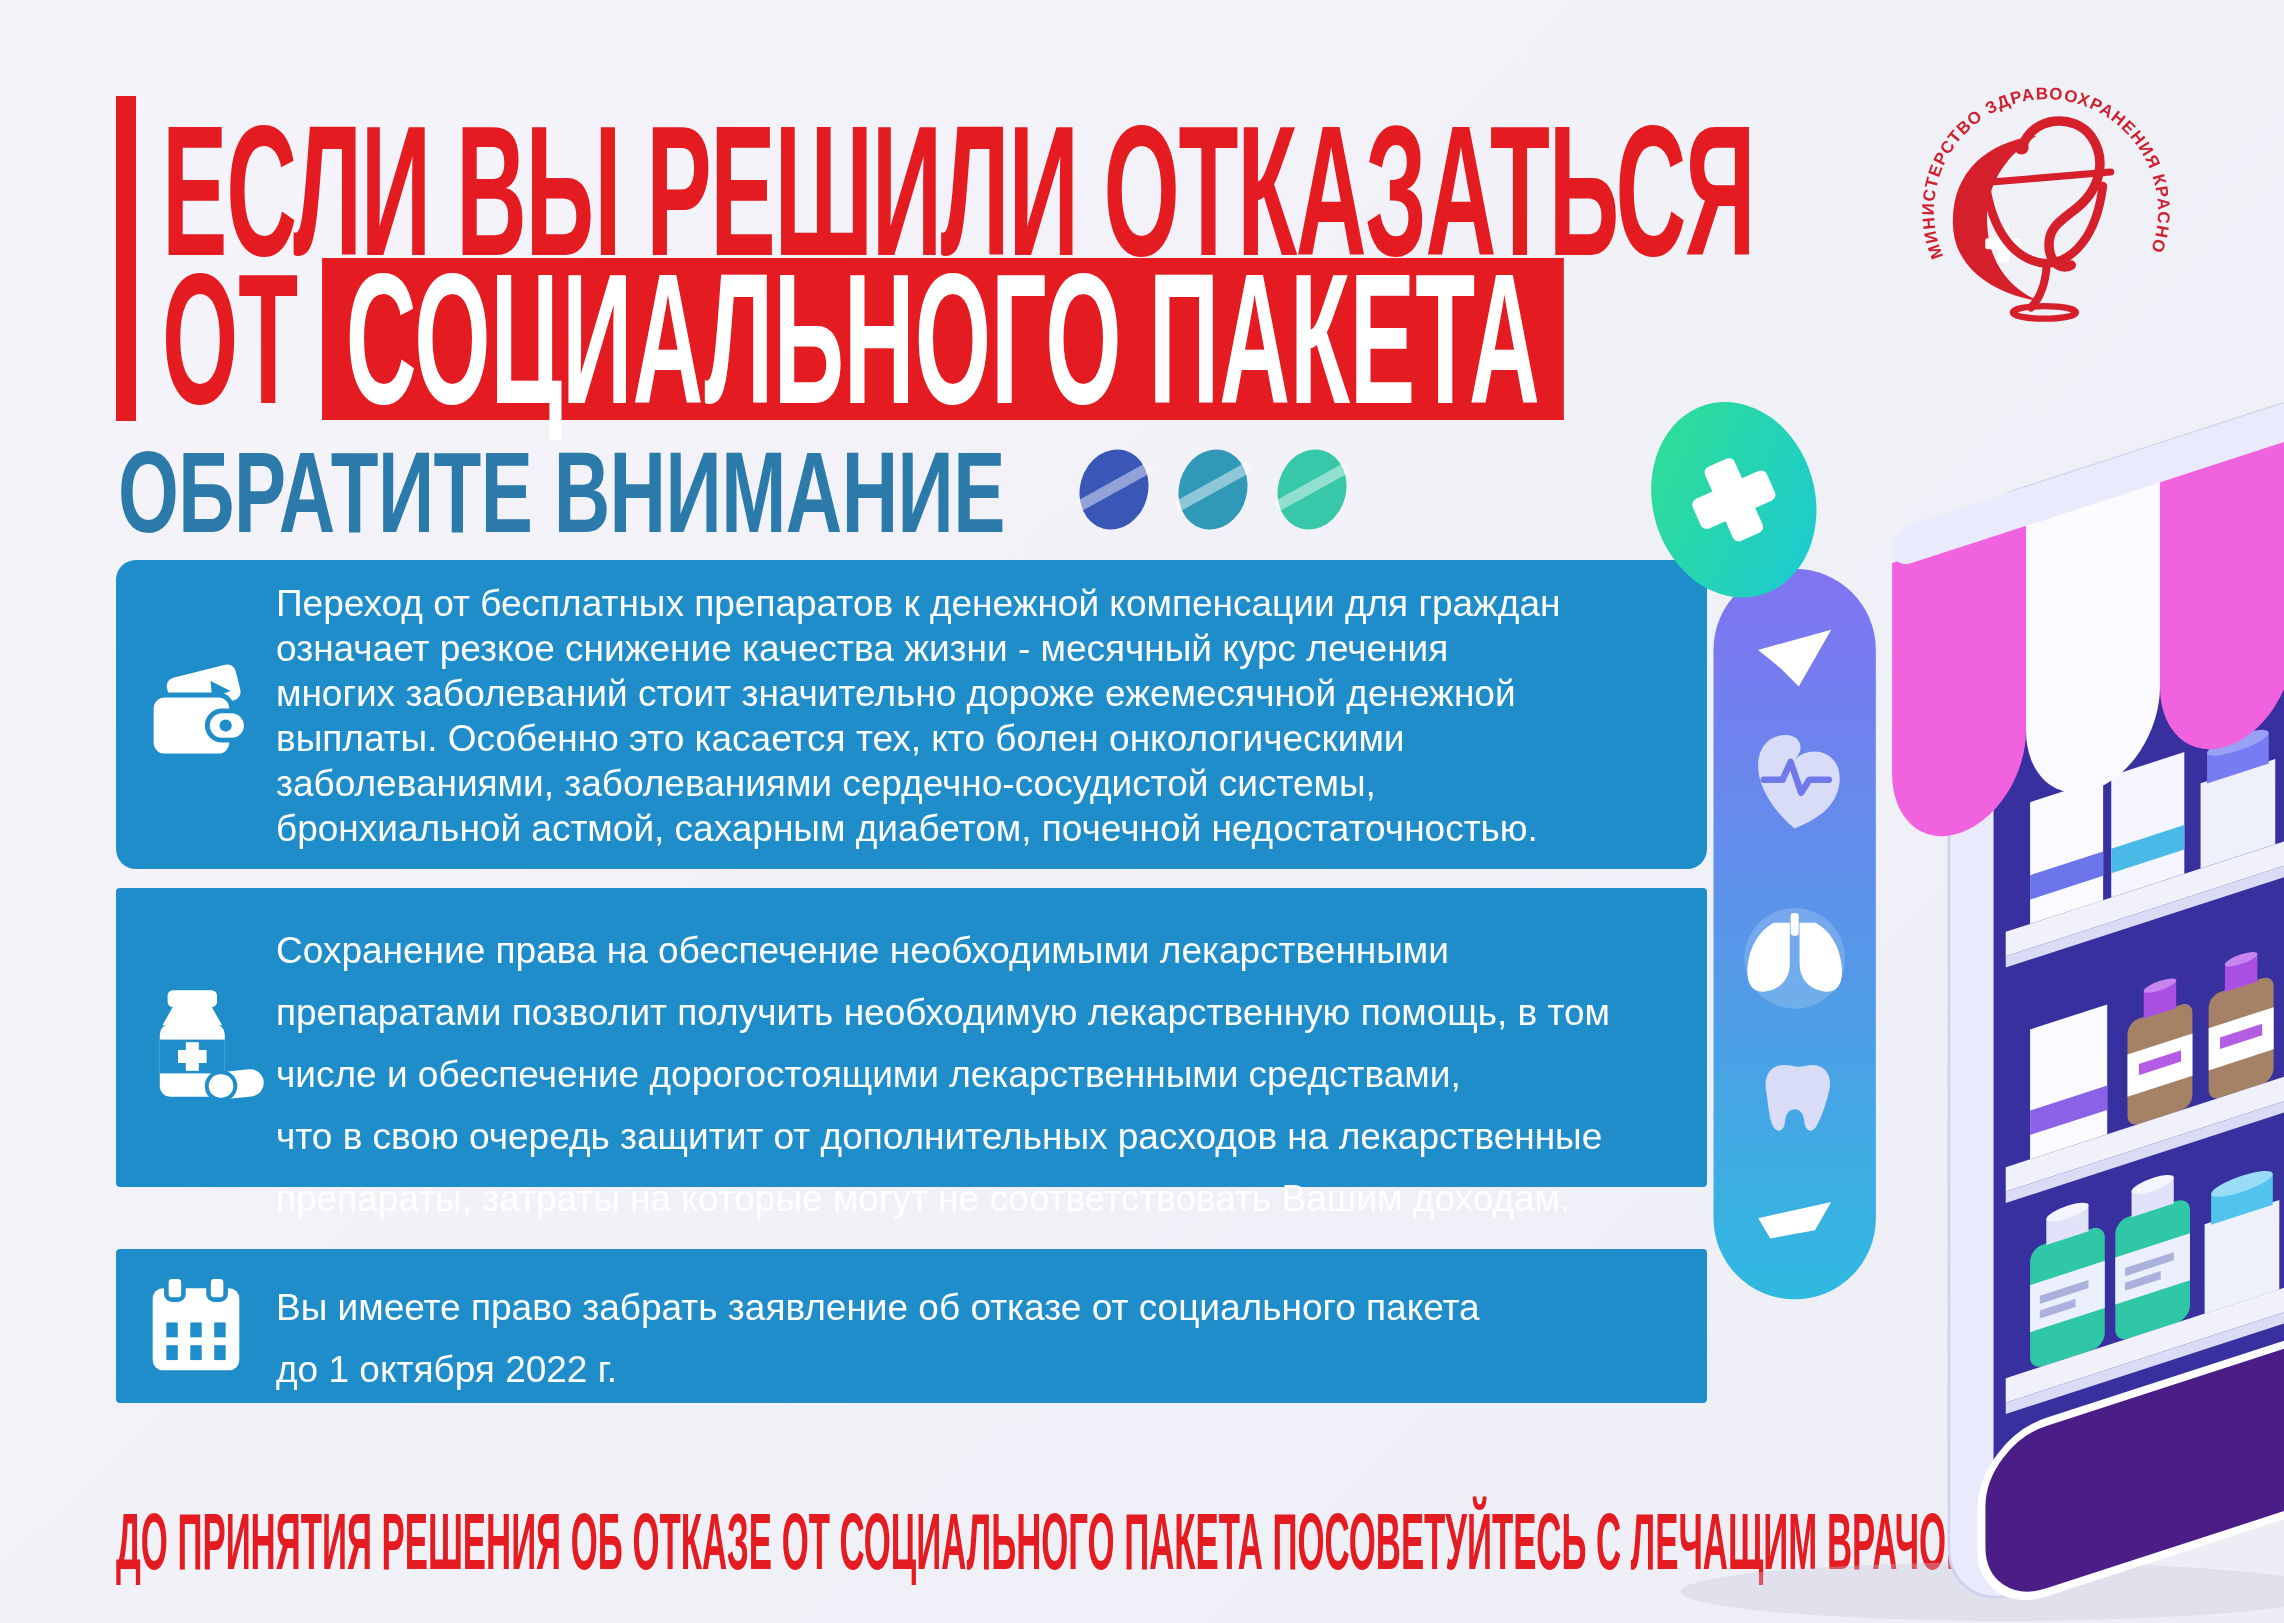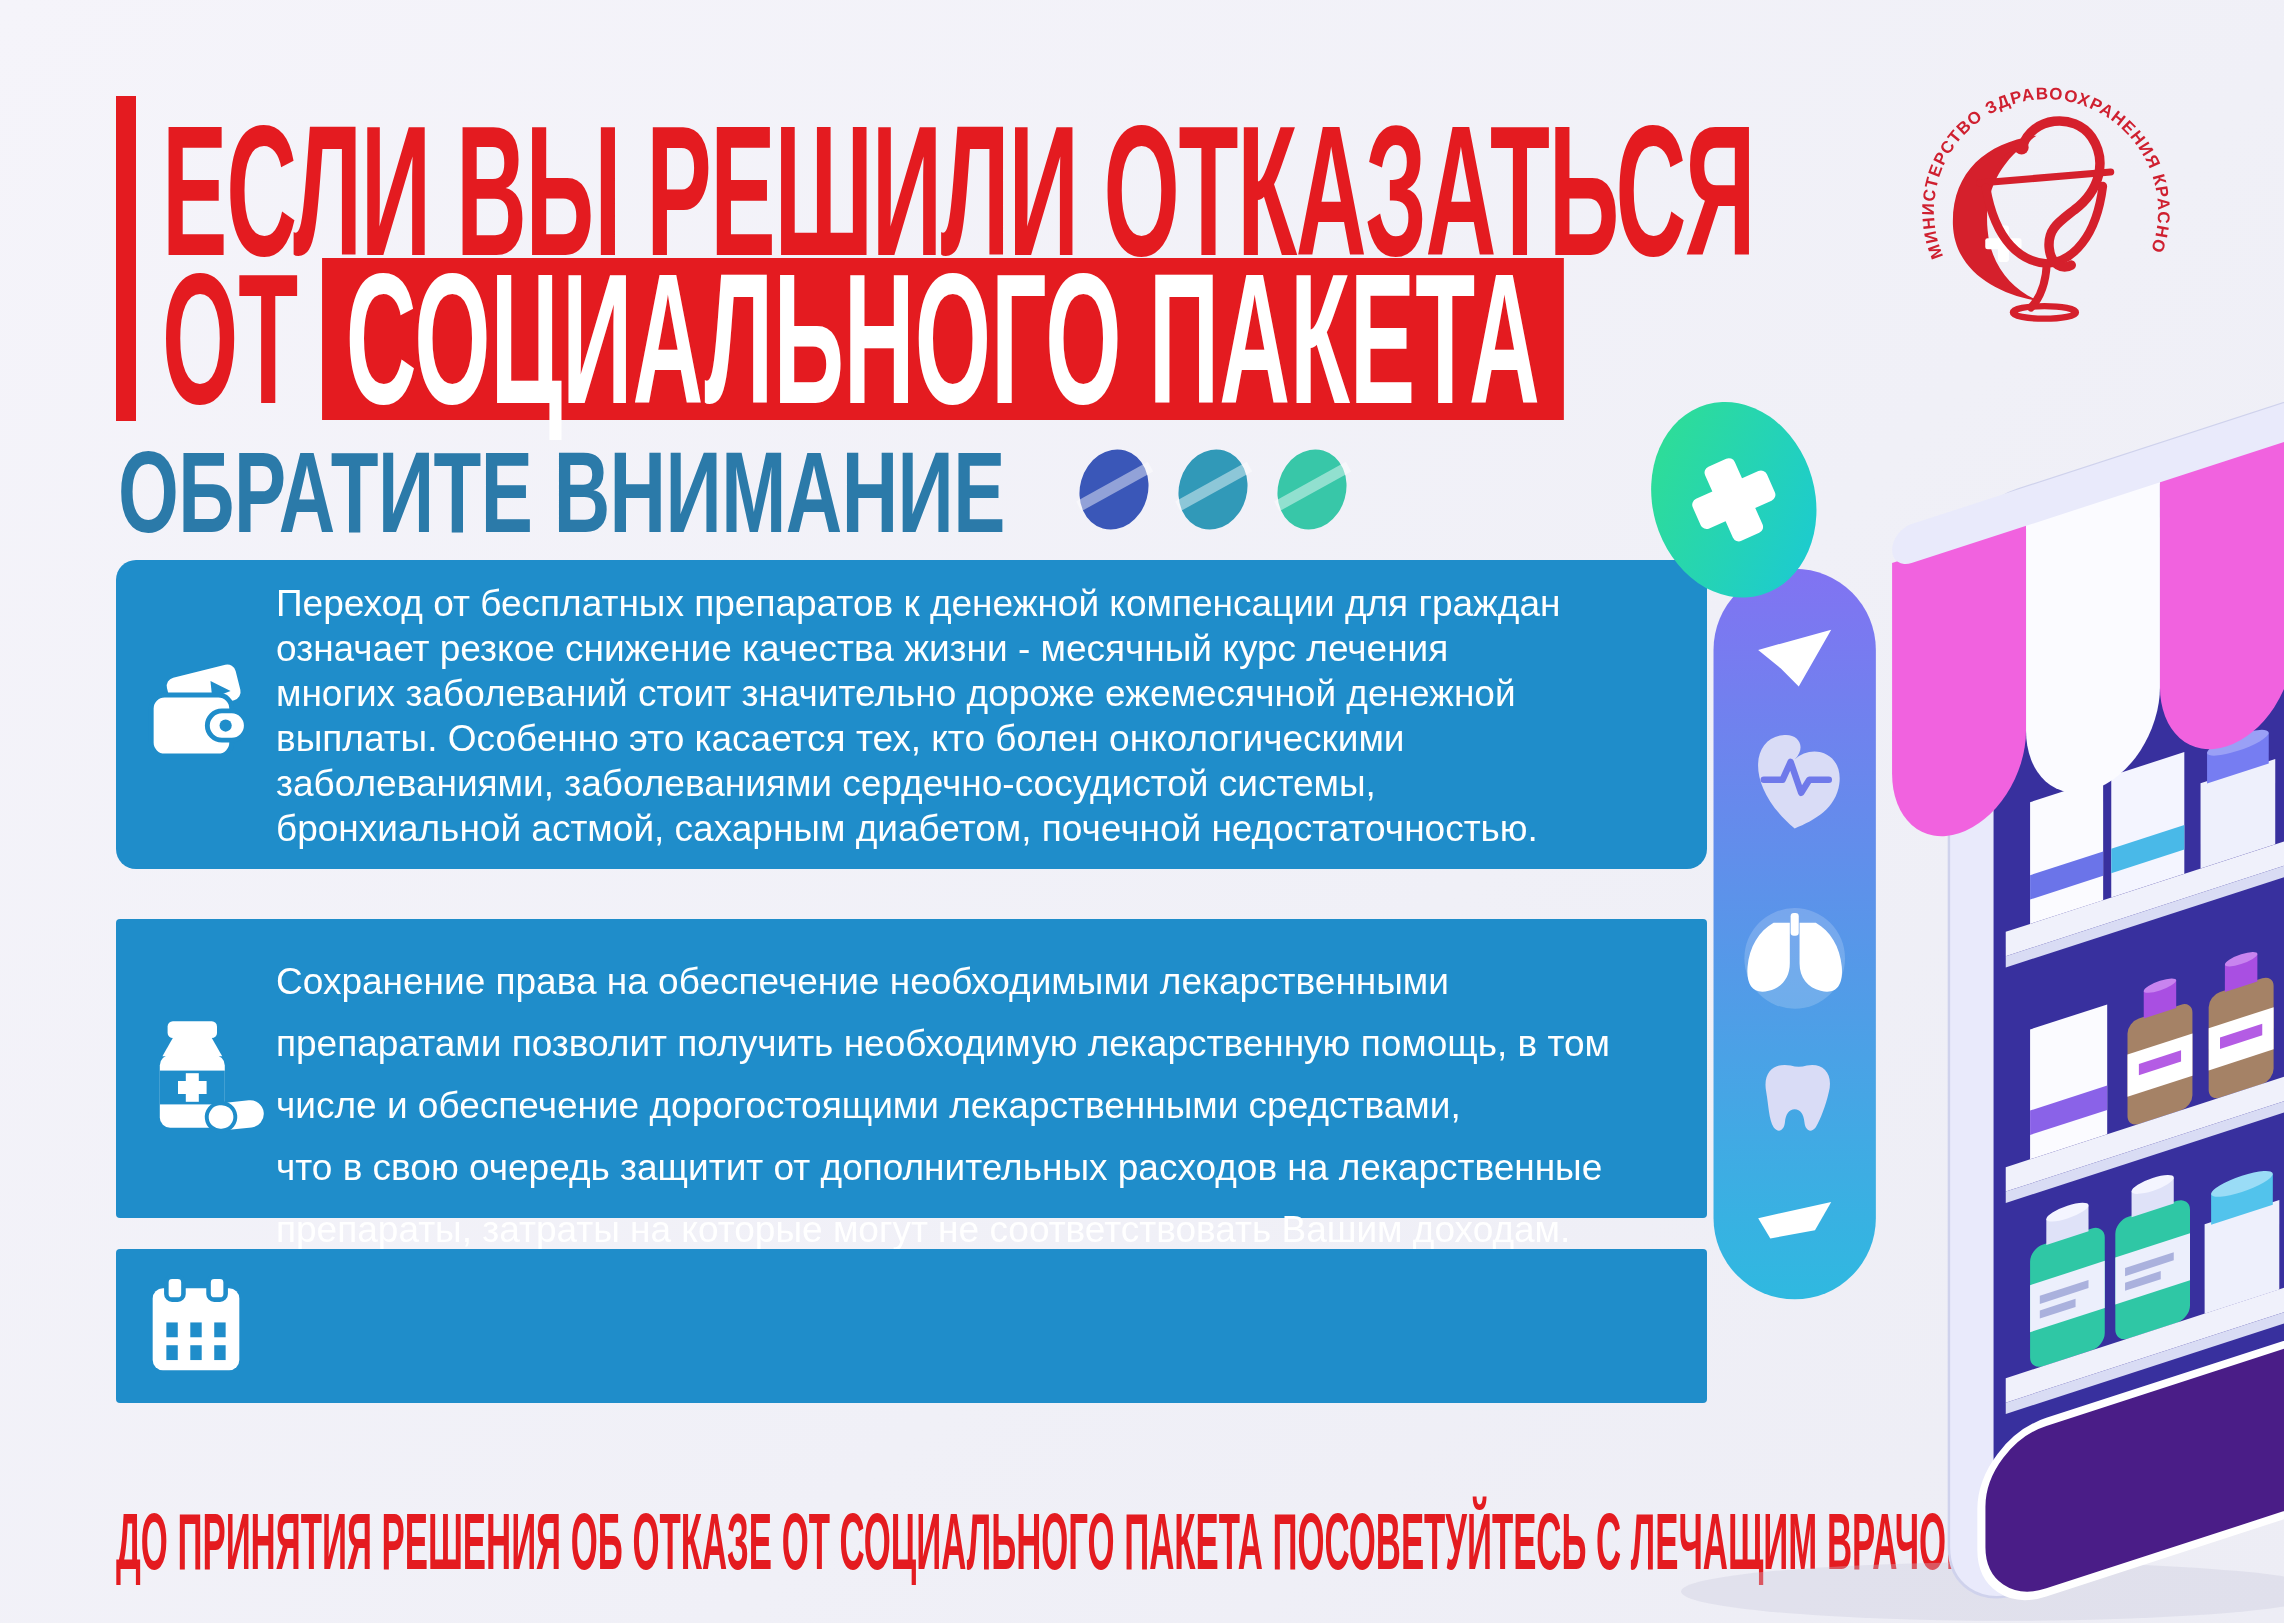--- a/index.html
+++ b/index.html
@@ -75,7 +75,7 @@
 бронхиальной астмой, сахарным диабетом, почечной недостаточностью.</div>
   </div>
 
-  <div class="info-box" style="top:919px;height:299px;">
+  <div class="info-box" style="top:888px;height:299px;">
     <svg class="box-icon" style="top:97px;" width="130" height="130" viewBox="0 0 100 100">
       <g>
         <rect x="22" y="4" width="38" height="13" rx="4" fill="#ffffff"></rect>

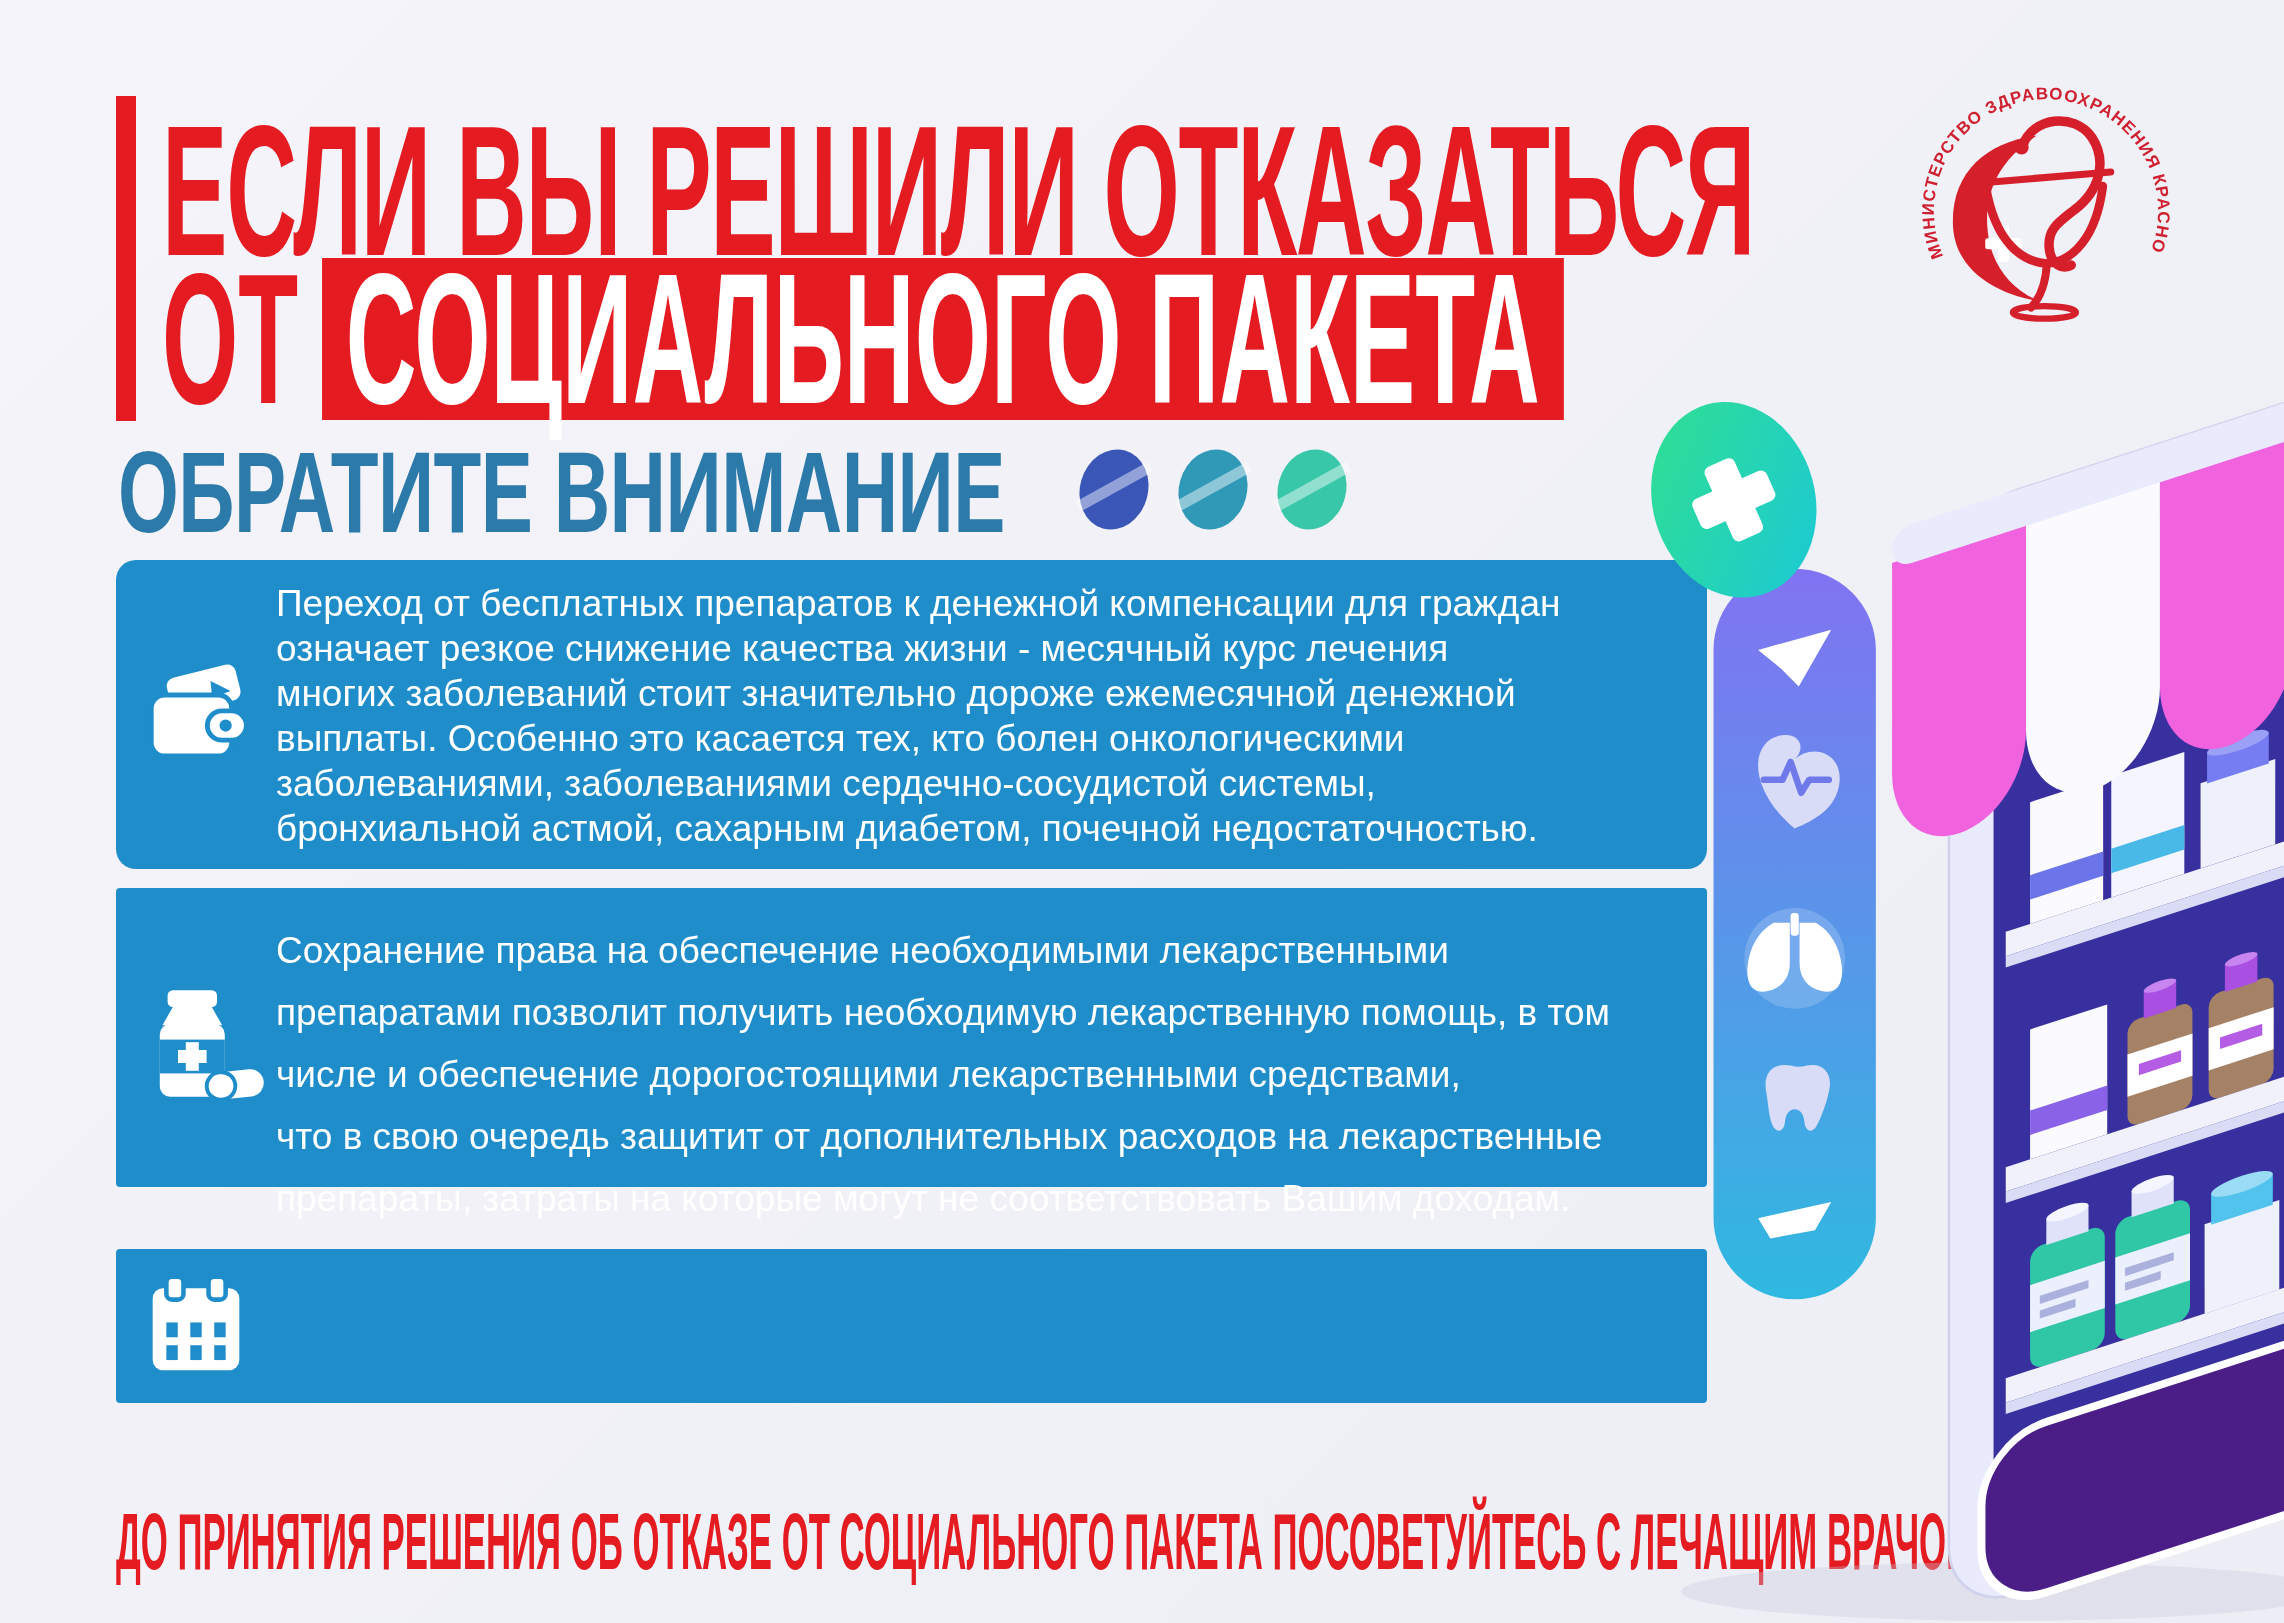--- a/index.html
+++ b/index.html
@@ -113,6 +113,8 @@
         </g>
       </g>
     </svg>
+    <div class="btext" style="top:28px;line-height:62px;">Вы имеете право забрать заявление об отказе от социального пакета
+до 1 октября 2022 г.</div>
   </div>
 
   <div class="footer-note">

